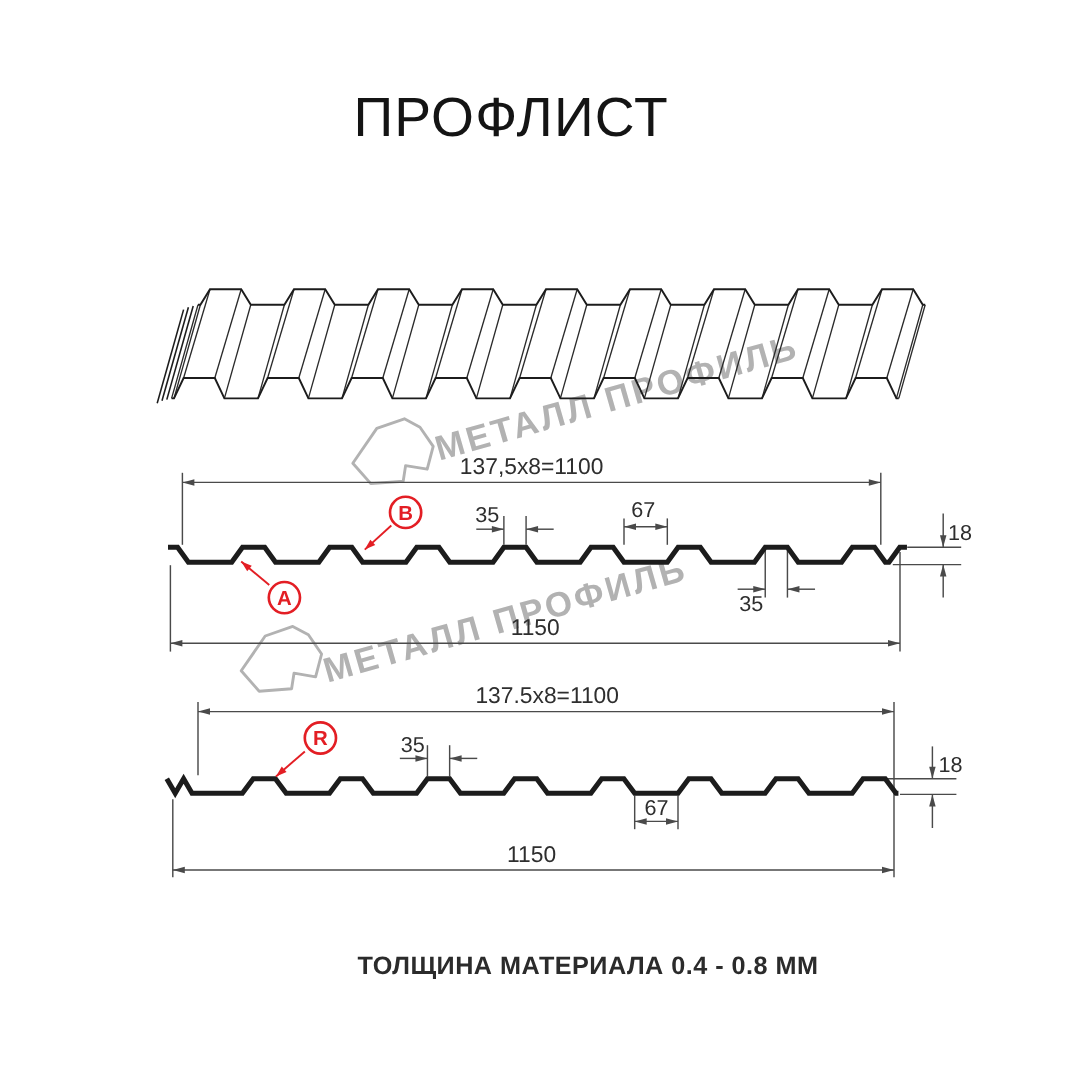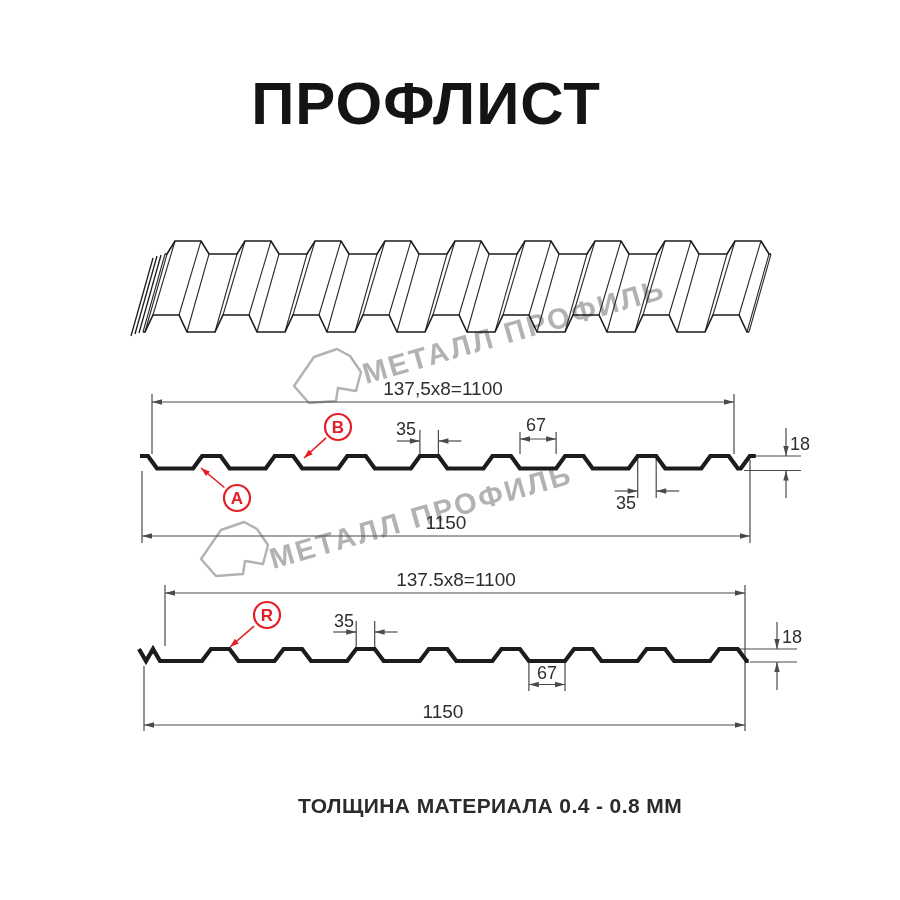--- a/index.html
+++ b/index.html
@@ -6,7 +6,7 @@
   .canvas{position:relative;width:900px;height:900px;background:#fff;overflow:hidden;
           font-family:"Liberation Sans",sans-serif;}
   .title{position:absolute;top:74px;left:0;width:852px;text-align:center;
-         font-size:60px;font-weight:700;letter-spacing:1px;color:#141414;line-height:1;}
+         font-size:46px;font-weight:400;letter-spacing:1px;color:#141414;line-height:1;}
   .subtitle{position:absolute;top:130px;left:0;width:900px;text-align:center;
          font-size:19px;font-weight:600;color:#1c1c1c;letter-spacing:.5px;}
   .footer{position:absolute;top:794px;left:0;width:900px;text-align:center;

